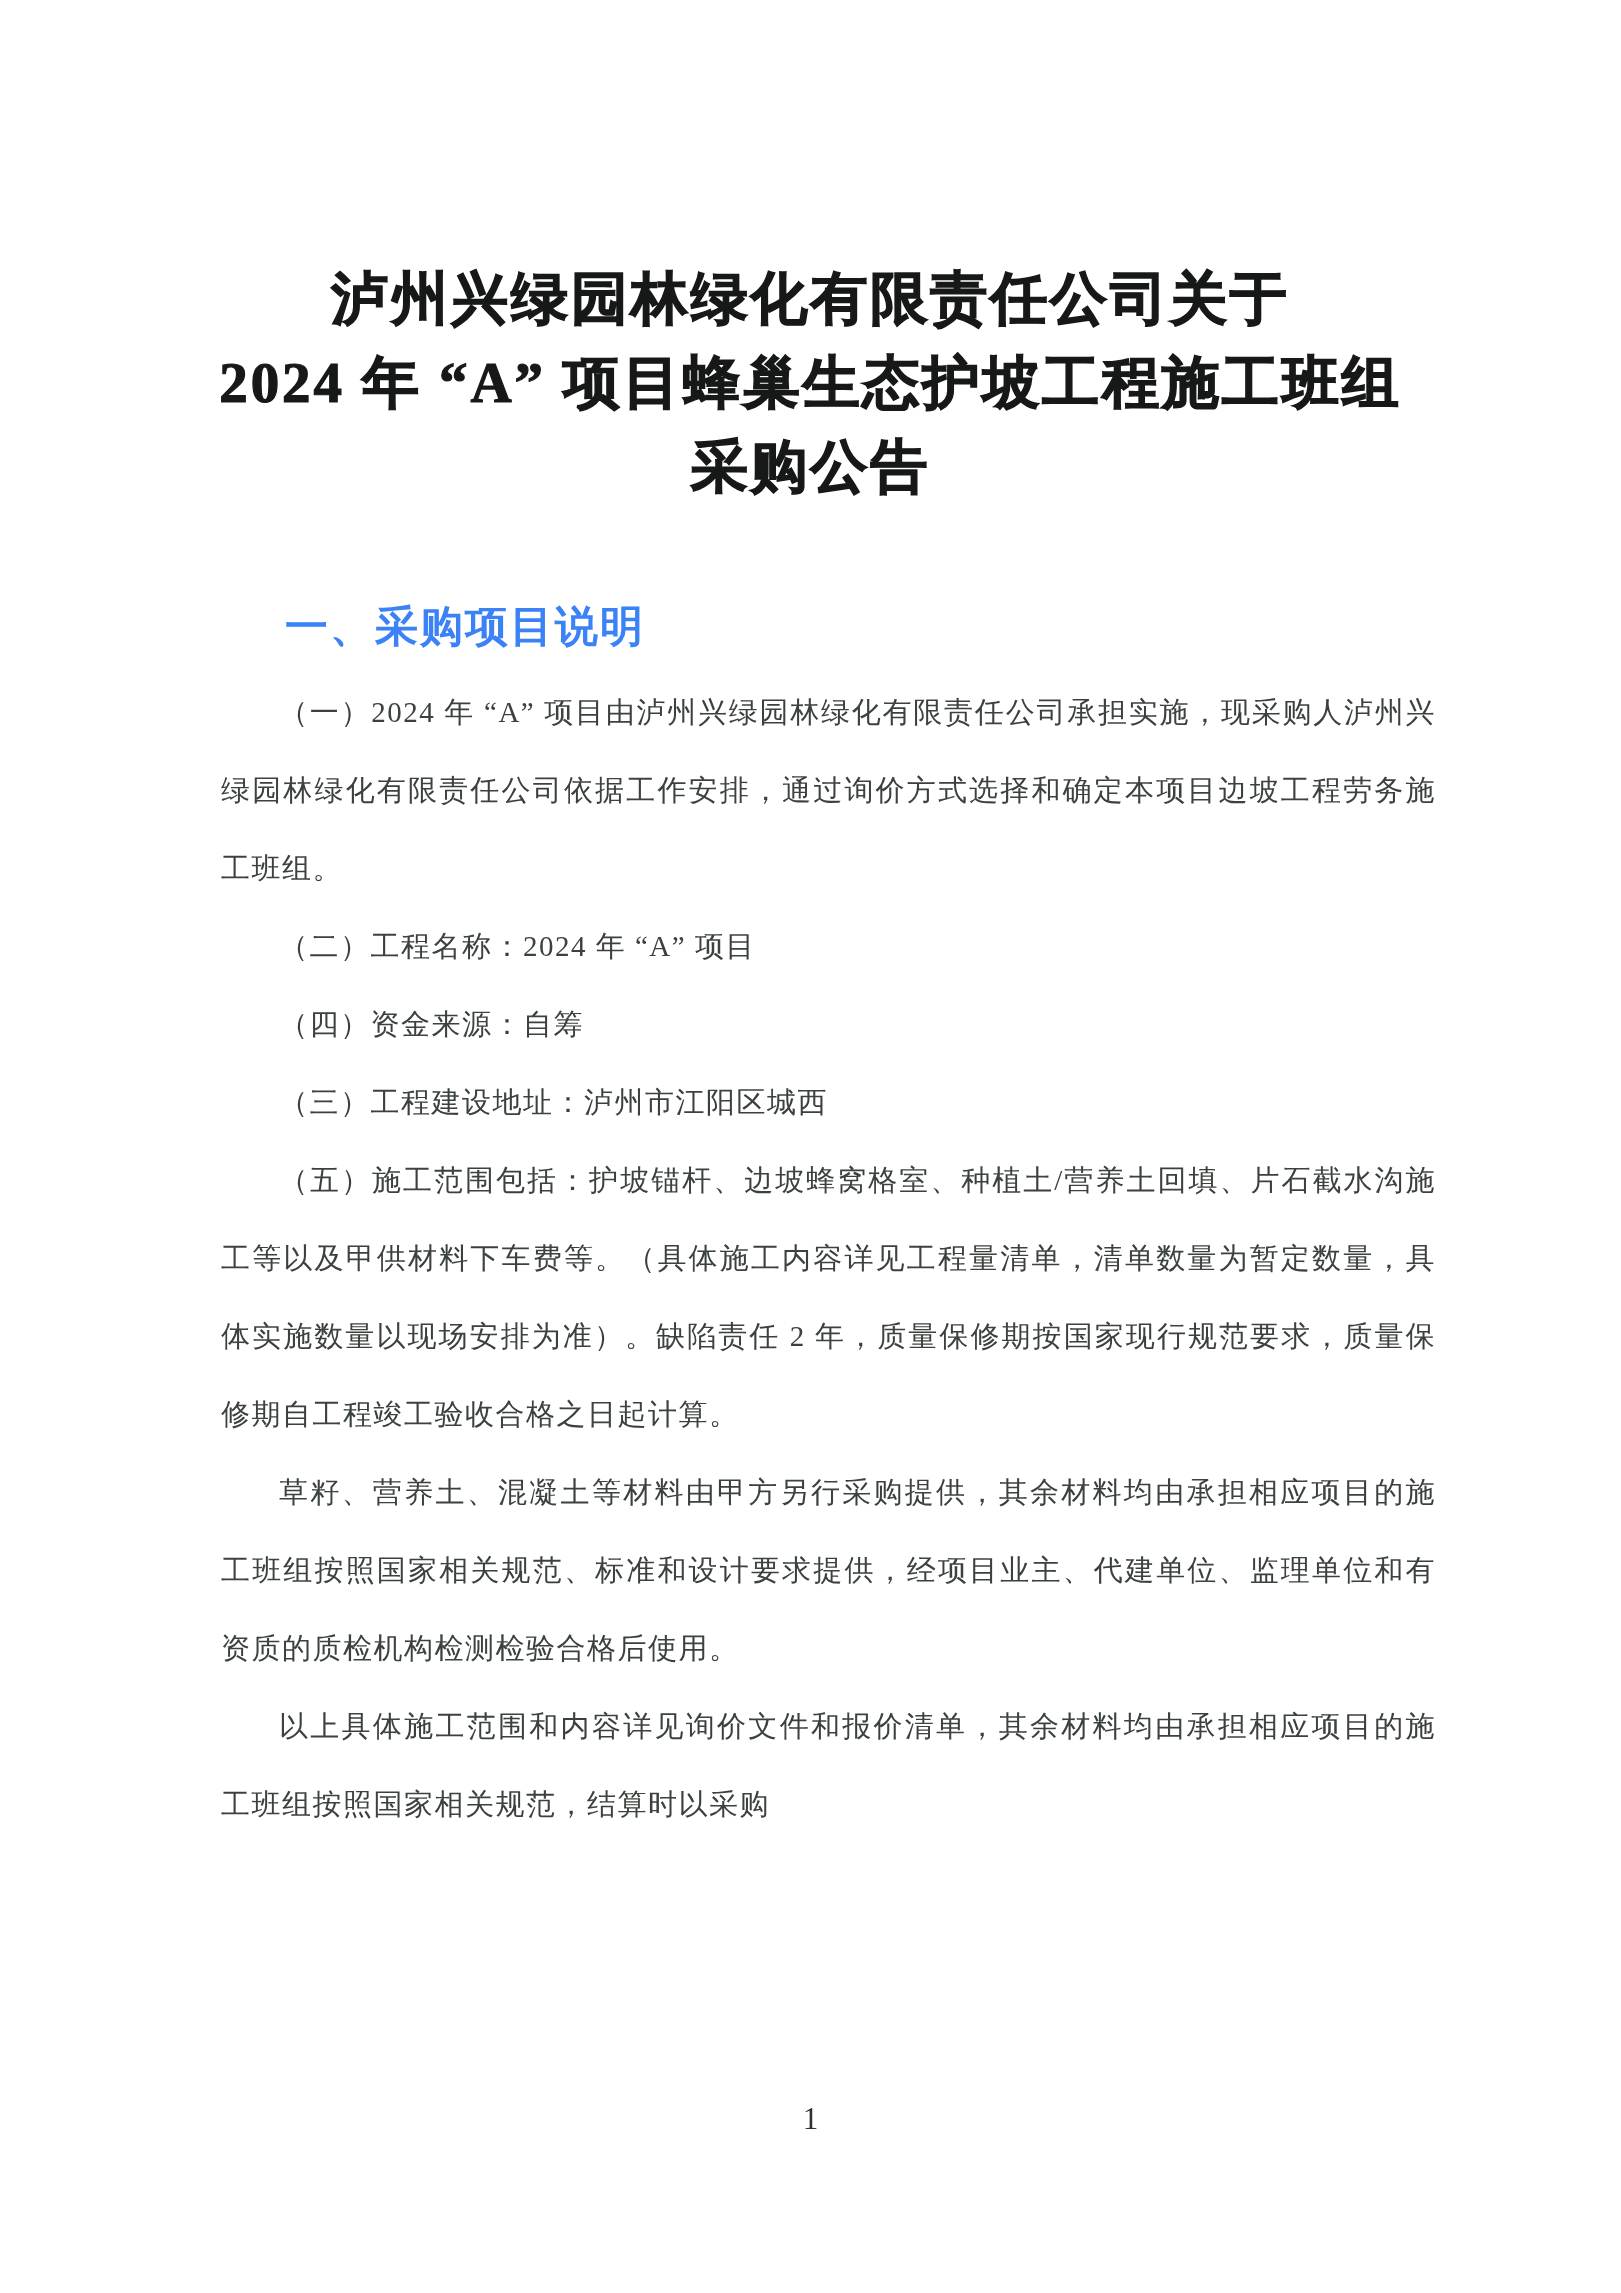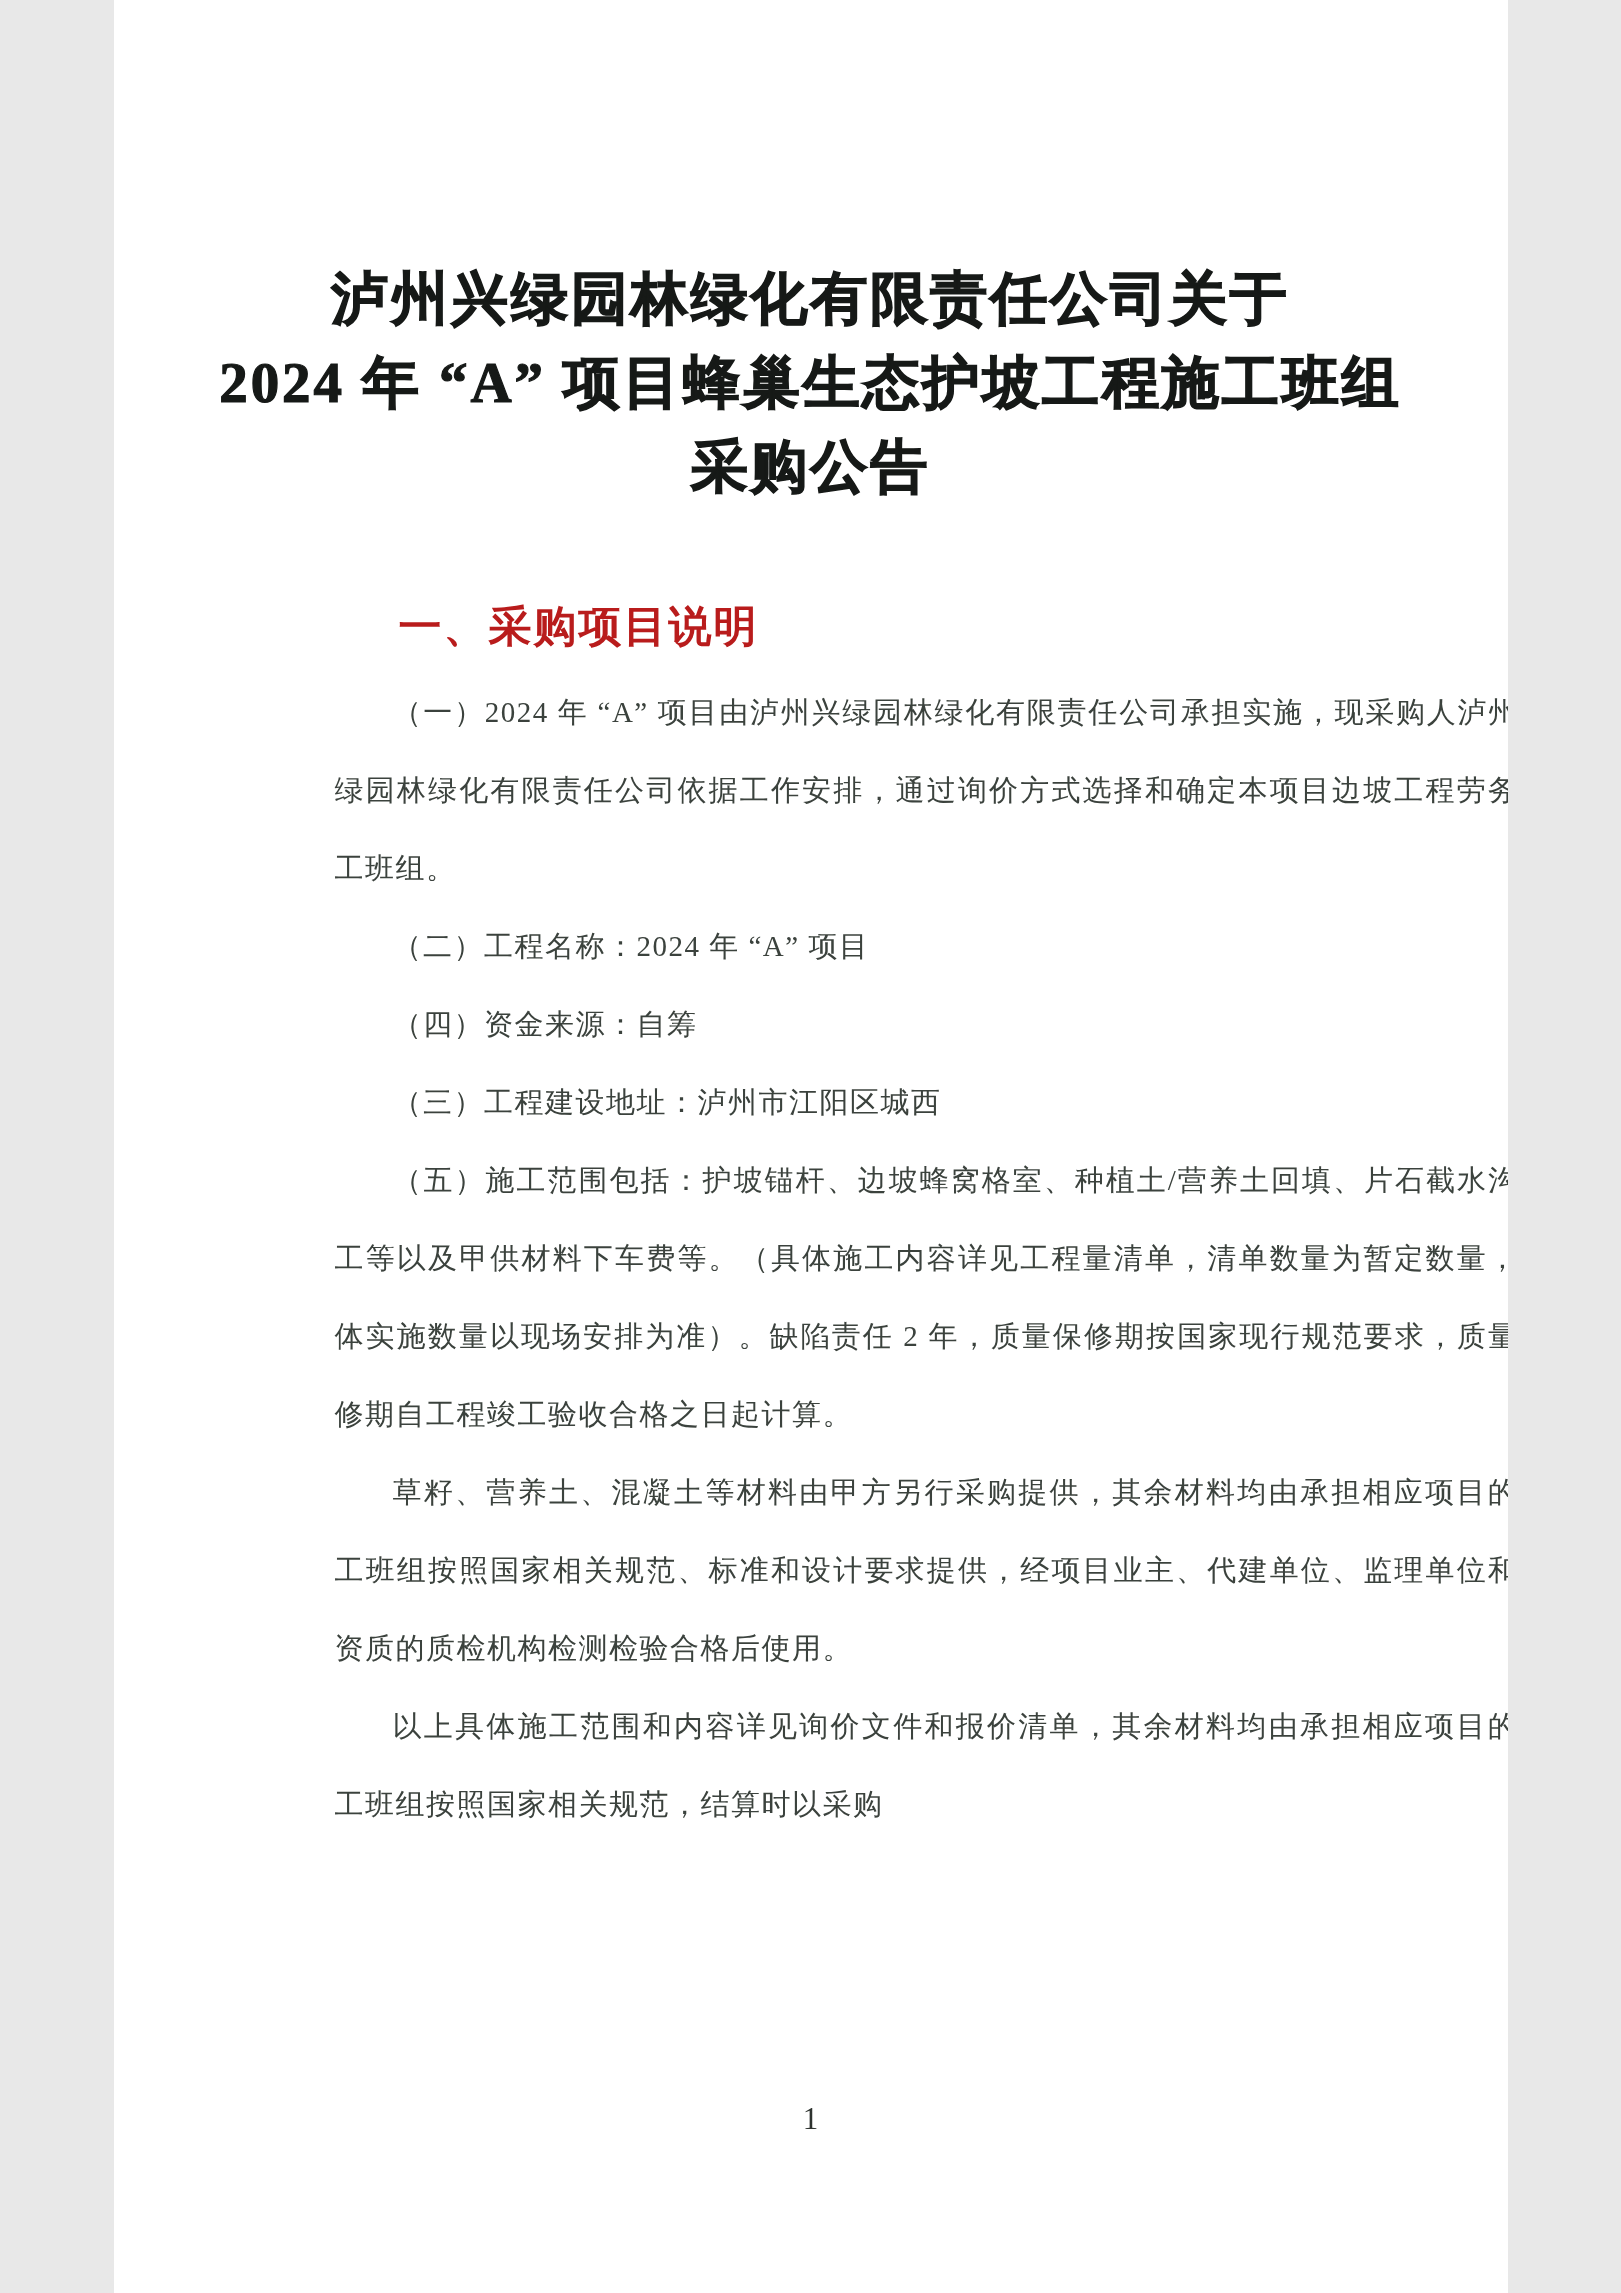--- a/index.html
+++ b/index.html
@@ -7,7 +7,7 @@
 
   .page {
     position: relative;
-    width: 1394px;
+    width: 1621px;
     height: 2294px;
     margin: 0 auto;
     background: #ffffff;

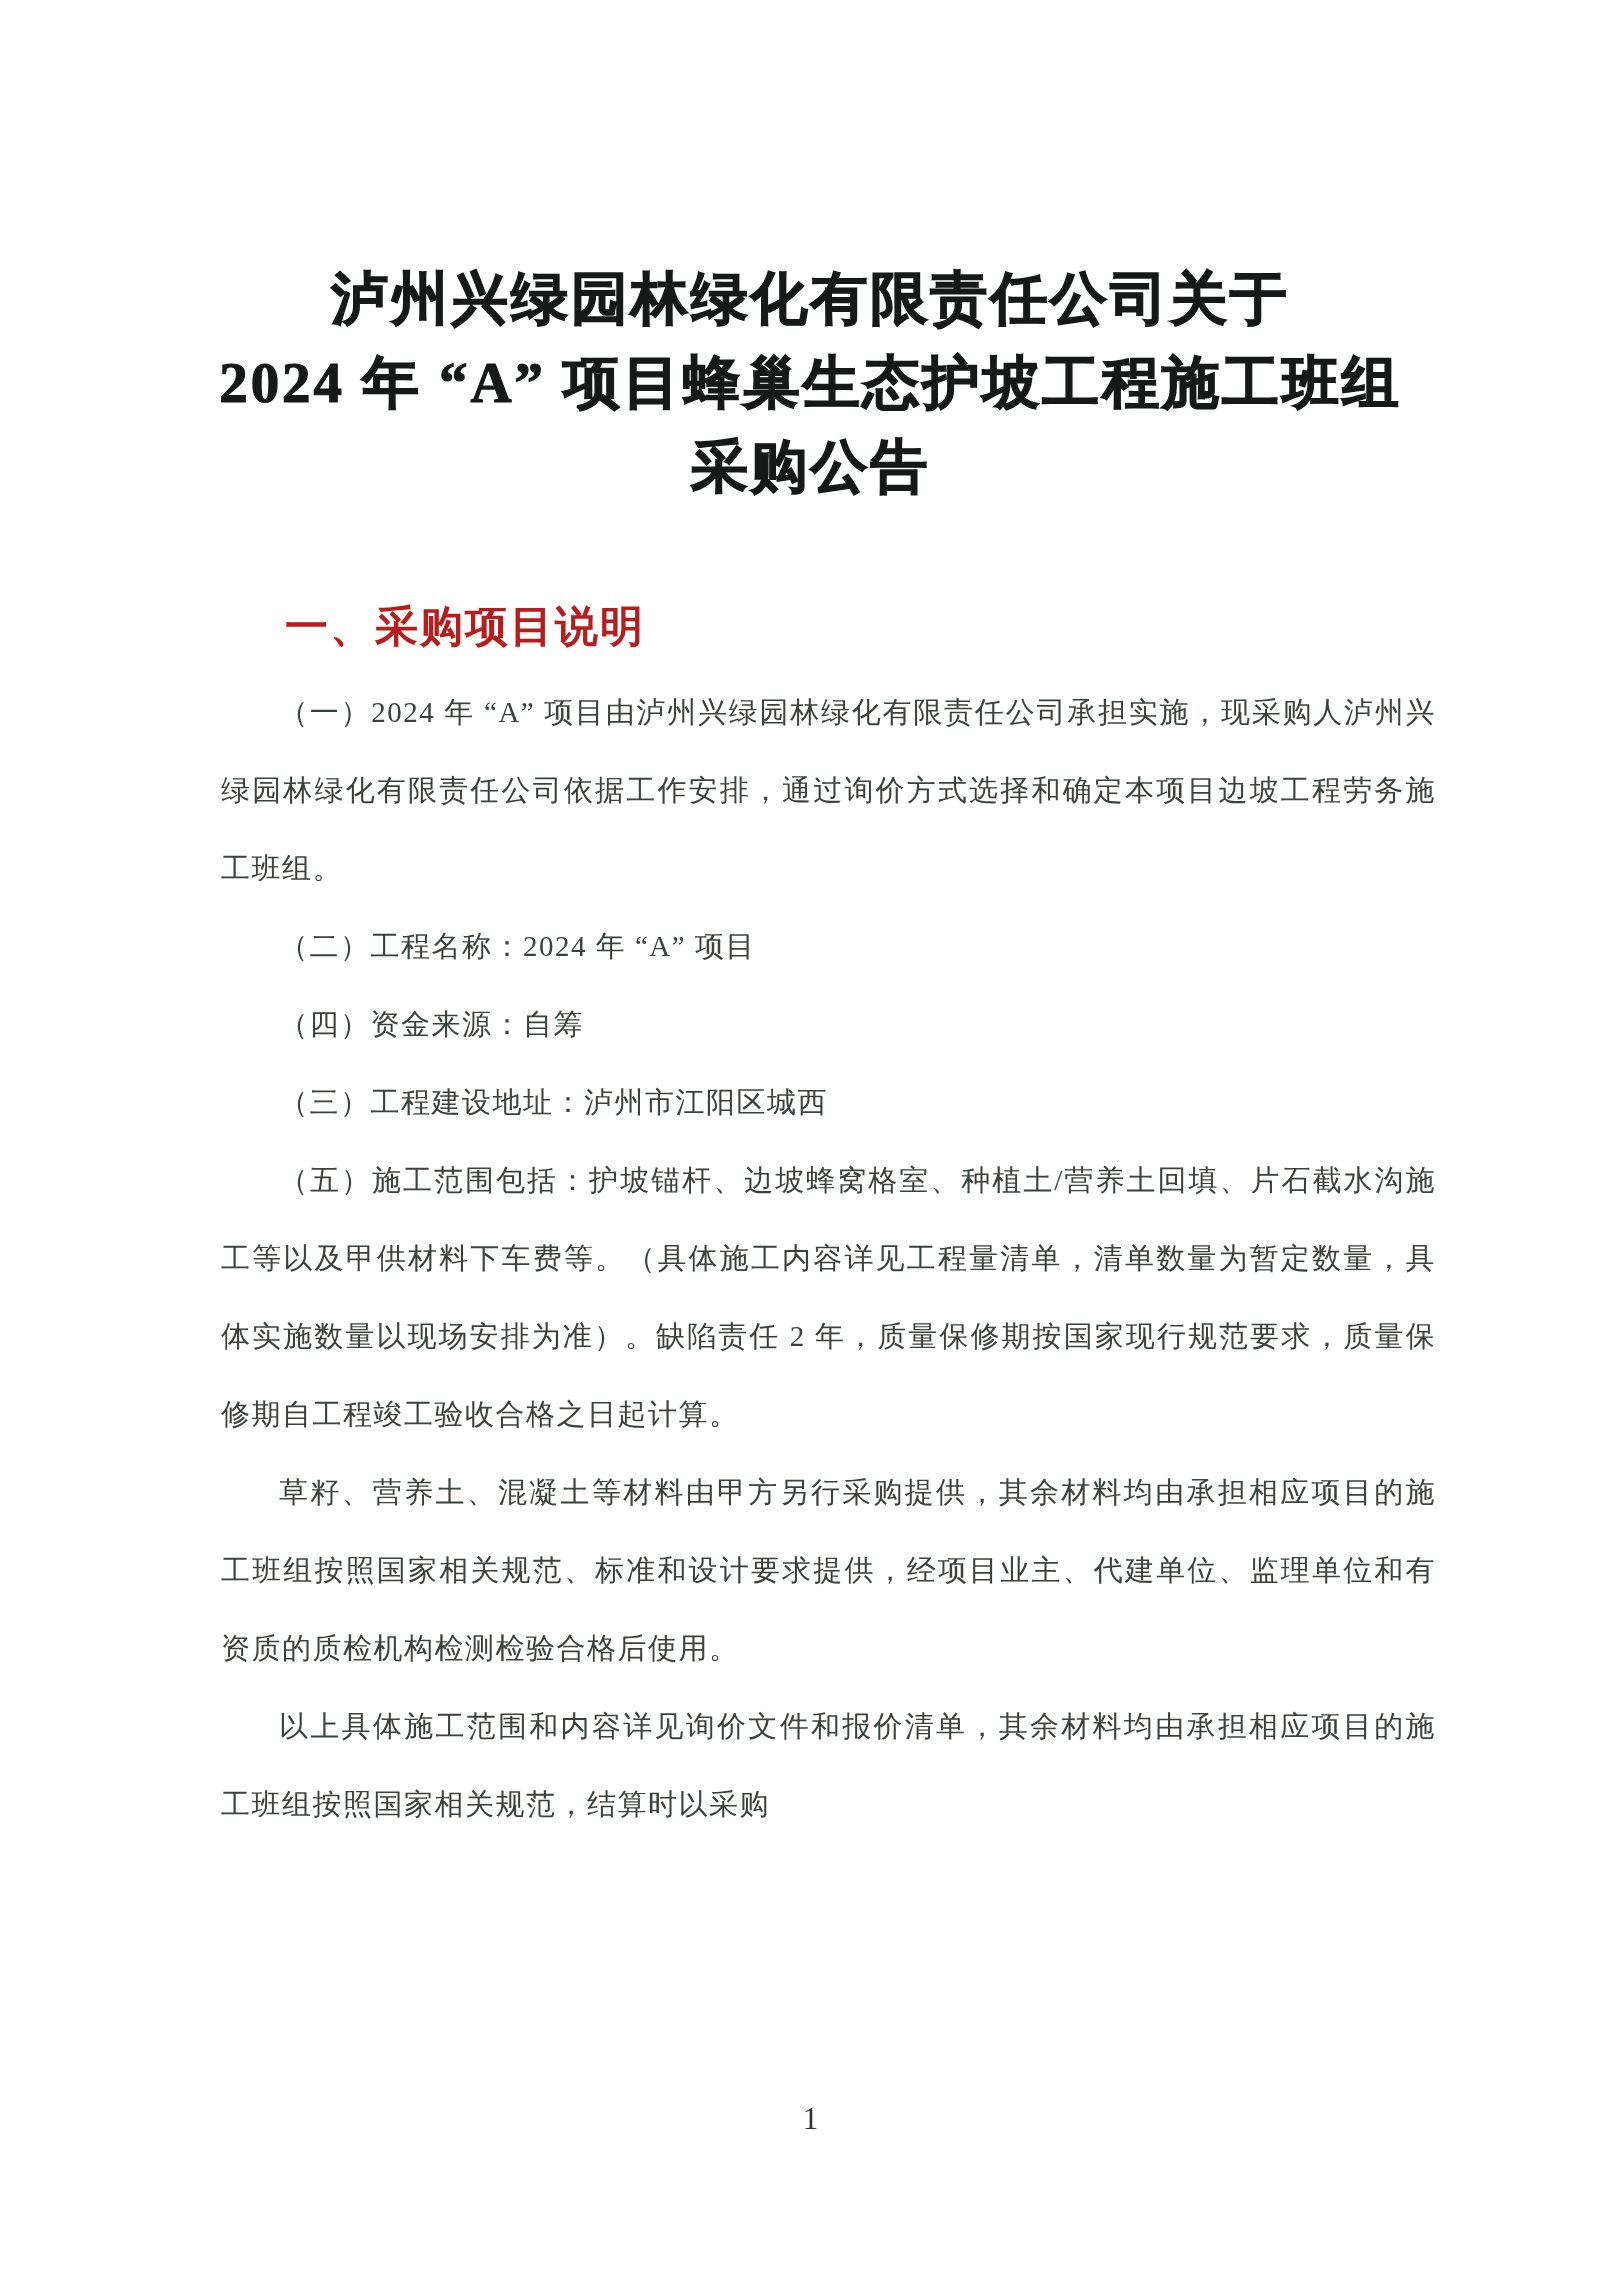--- a/index.html
+++ b/index.html
@@ -31,7 +31,7 @@
     padding-left: 285px;
     font-family: "Liberation Sans", "DejaVu Sans", sans-serif;
     font-weight: 700;
-    color: #b91c1c;
+    color: #3b82f6;
     font-size: 43px;
     line-height: 78px;
     letter-spacing: 2px;

